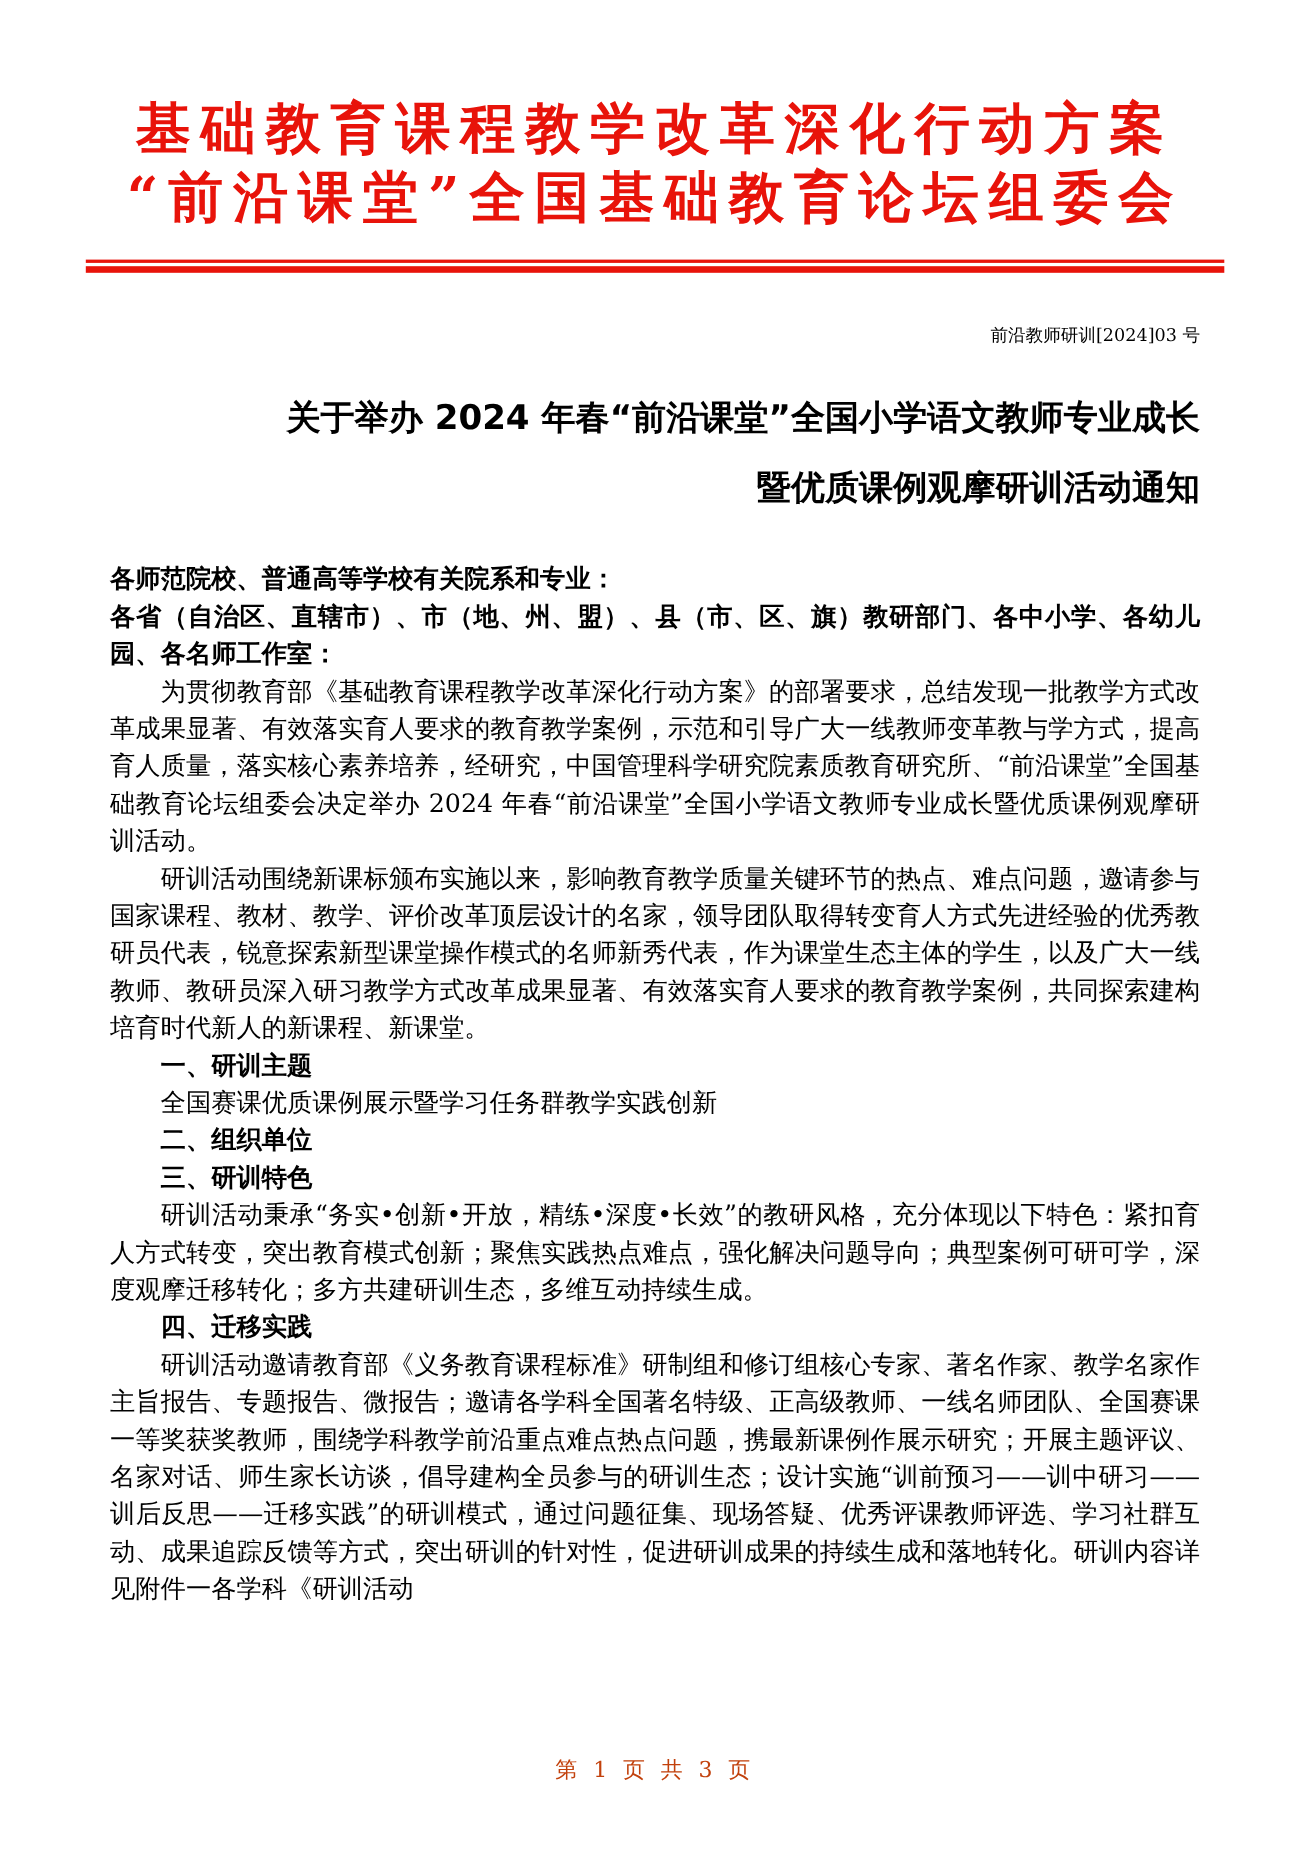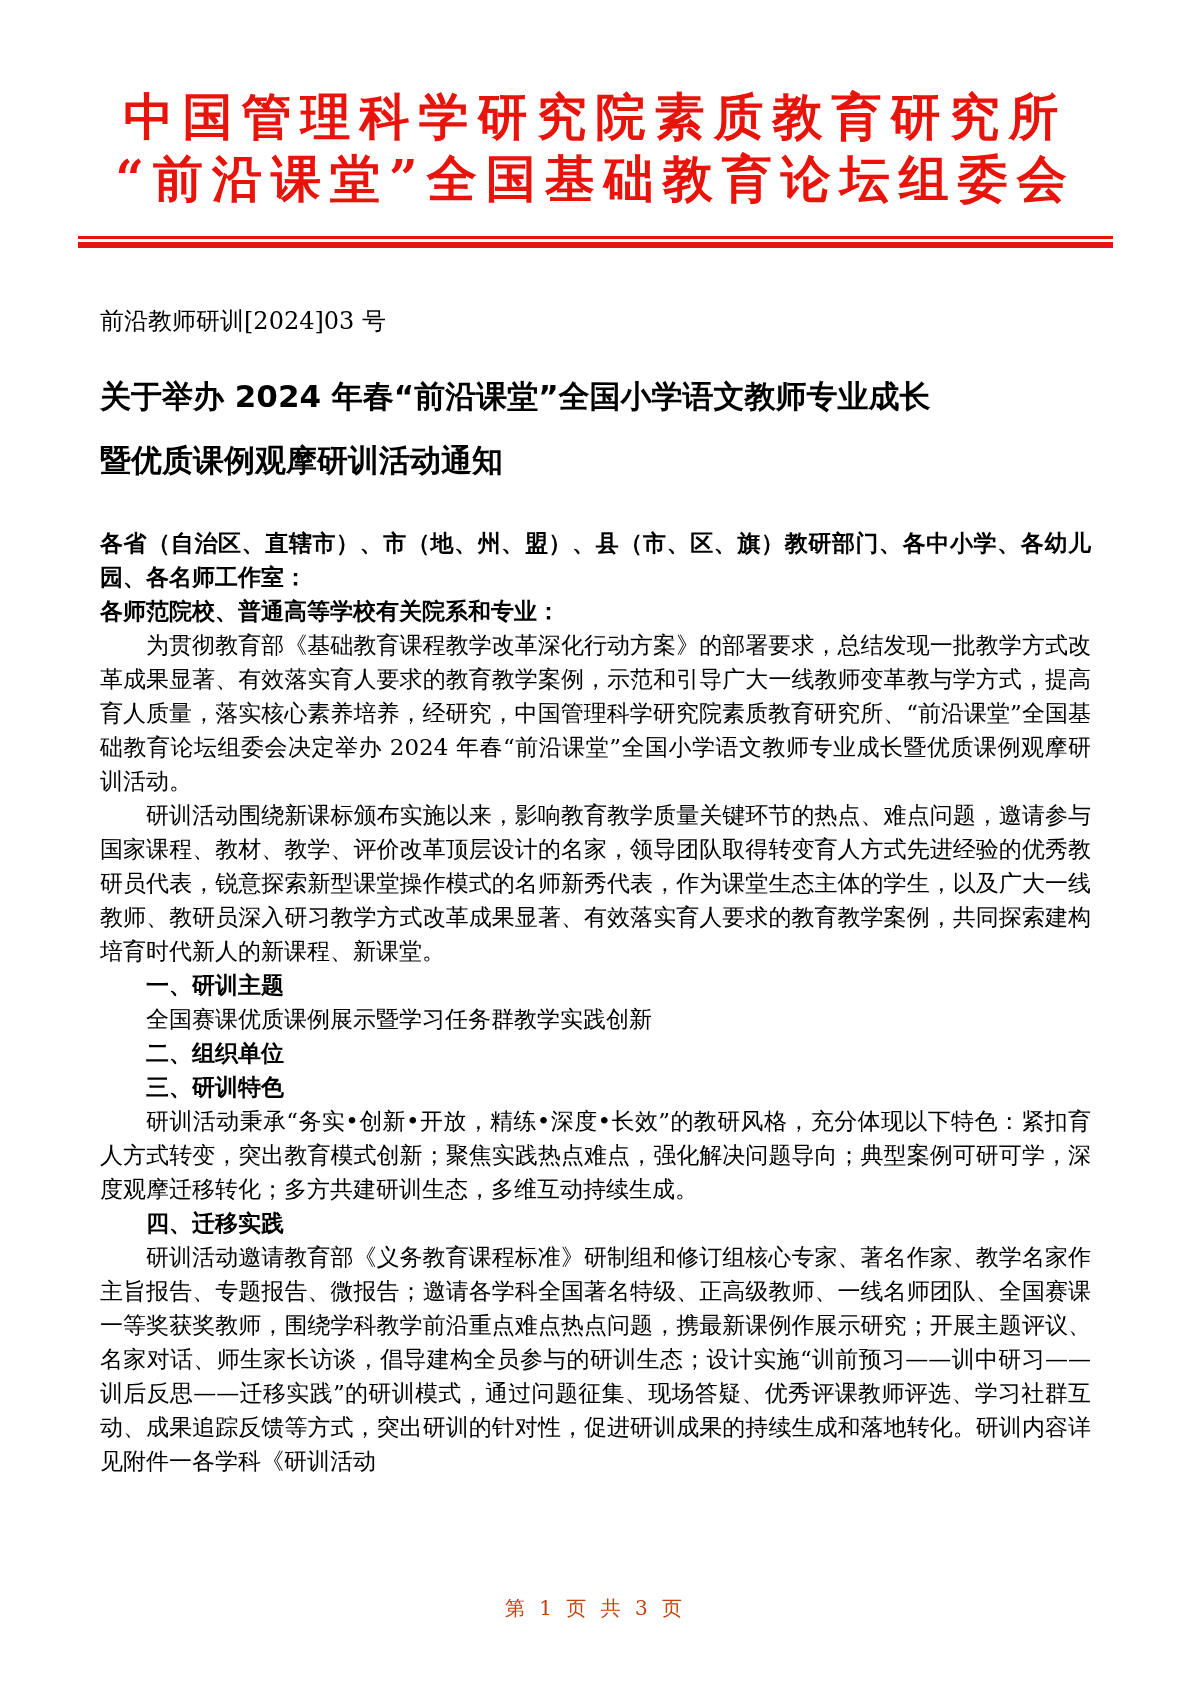--- a/index.html
+++ b/index.html
@@ -86,7 +86,7 @@
 <div class="page">
 
   <div class="letterhead" style="color: rgb(232, 19, 10);">
-    <span class="lh-line">中国管理科学研究院素质教育研究所</span>
+    <span class="lh-line">基础教育课程教学改革深化行动方案</span>
     <span class="lh-line">“前沿课堂”全国基础教育论坛组委会</span>
   </div>
 

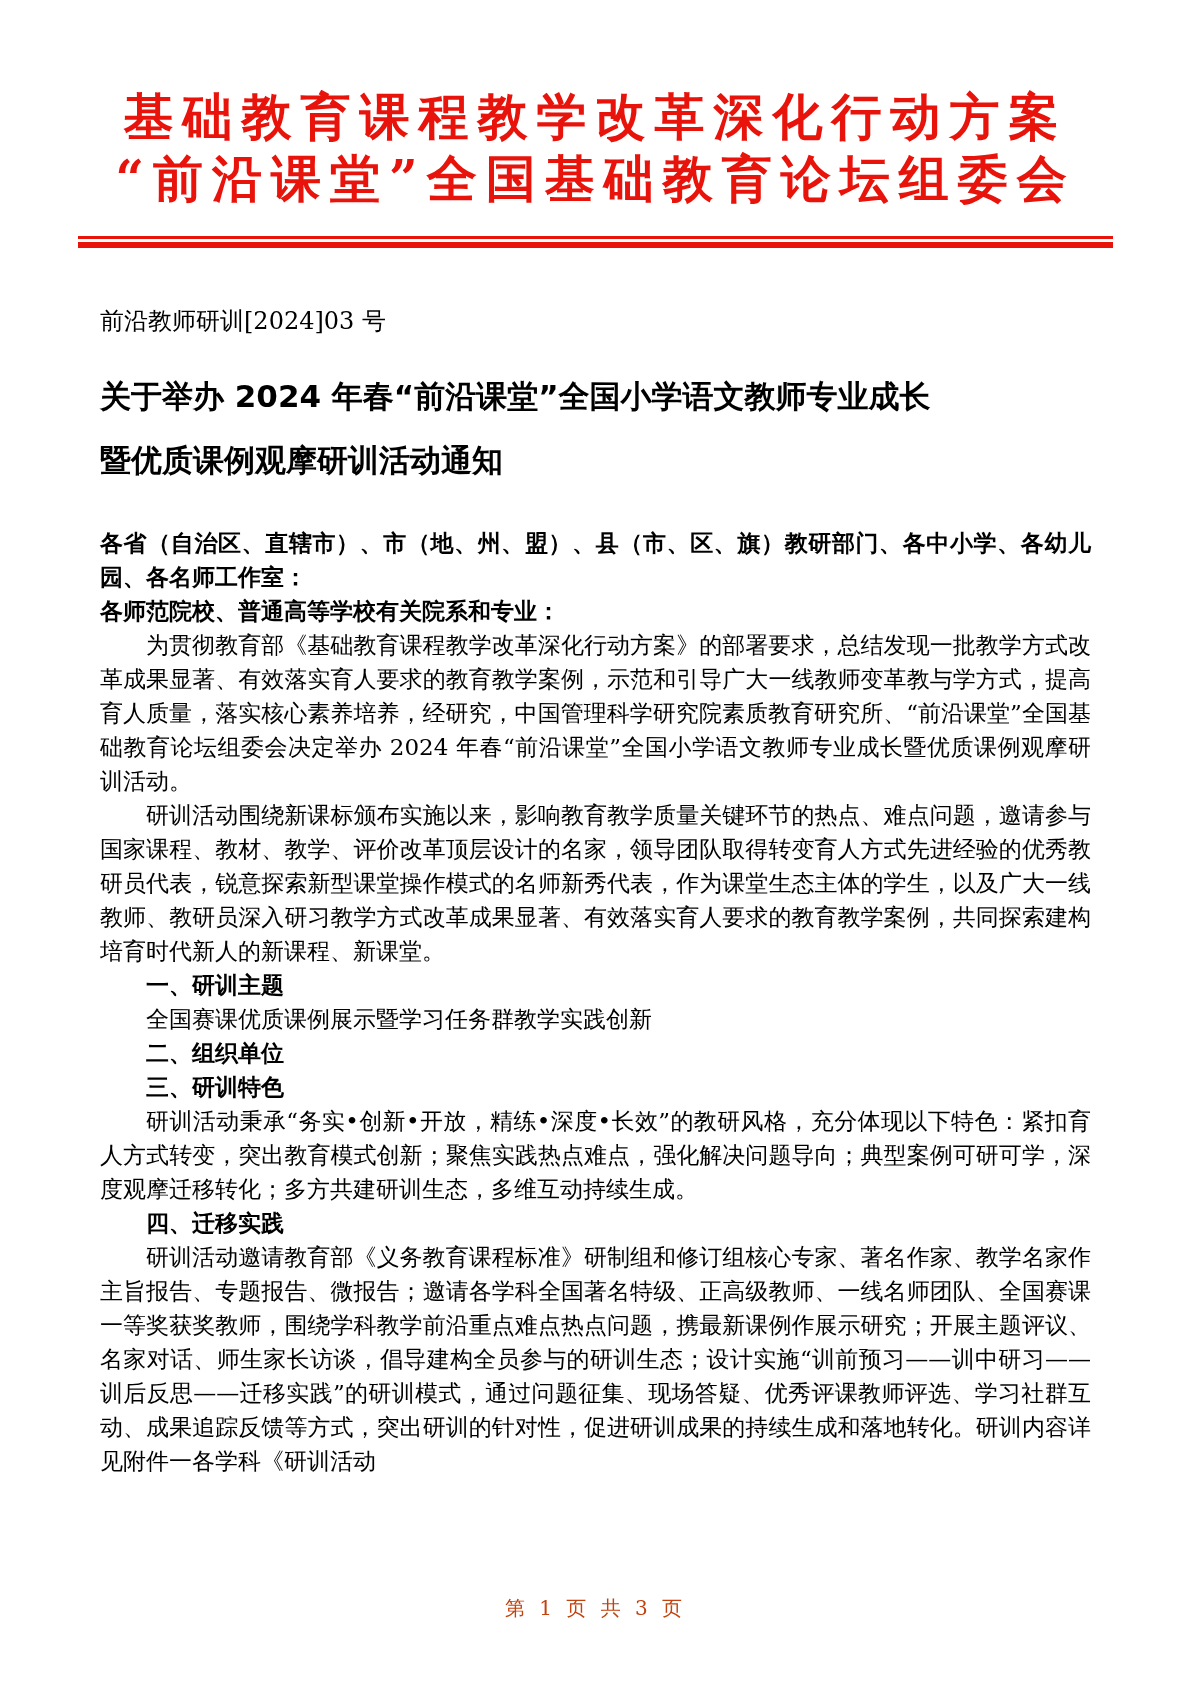--- a/index.html
+++ b/index.html
@@ -35,9 +35,9 @@
   .rule-thin  { height: 3px; }
   .rule-thick { height: 6px; margin-top: 3px; }
   .doc-number {
-    margin-top: 58px;
-    text-align: left;
-    font-size: 24px;
+    margin-top: 42px;
+    text-align: right;
+    font-size: 16px;
     line-height: 30px;
   }
   .doc-title {

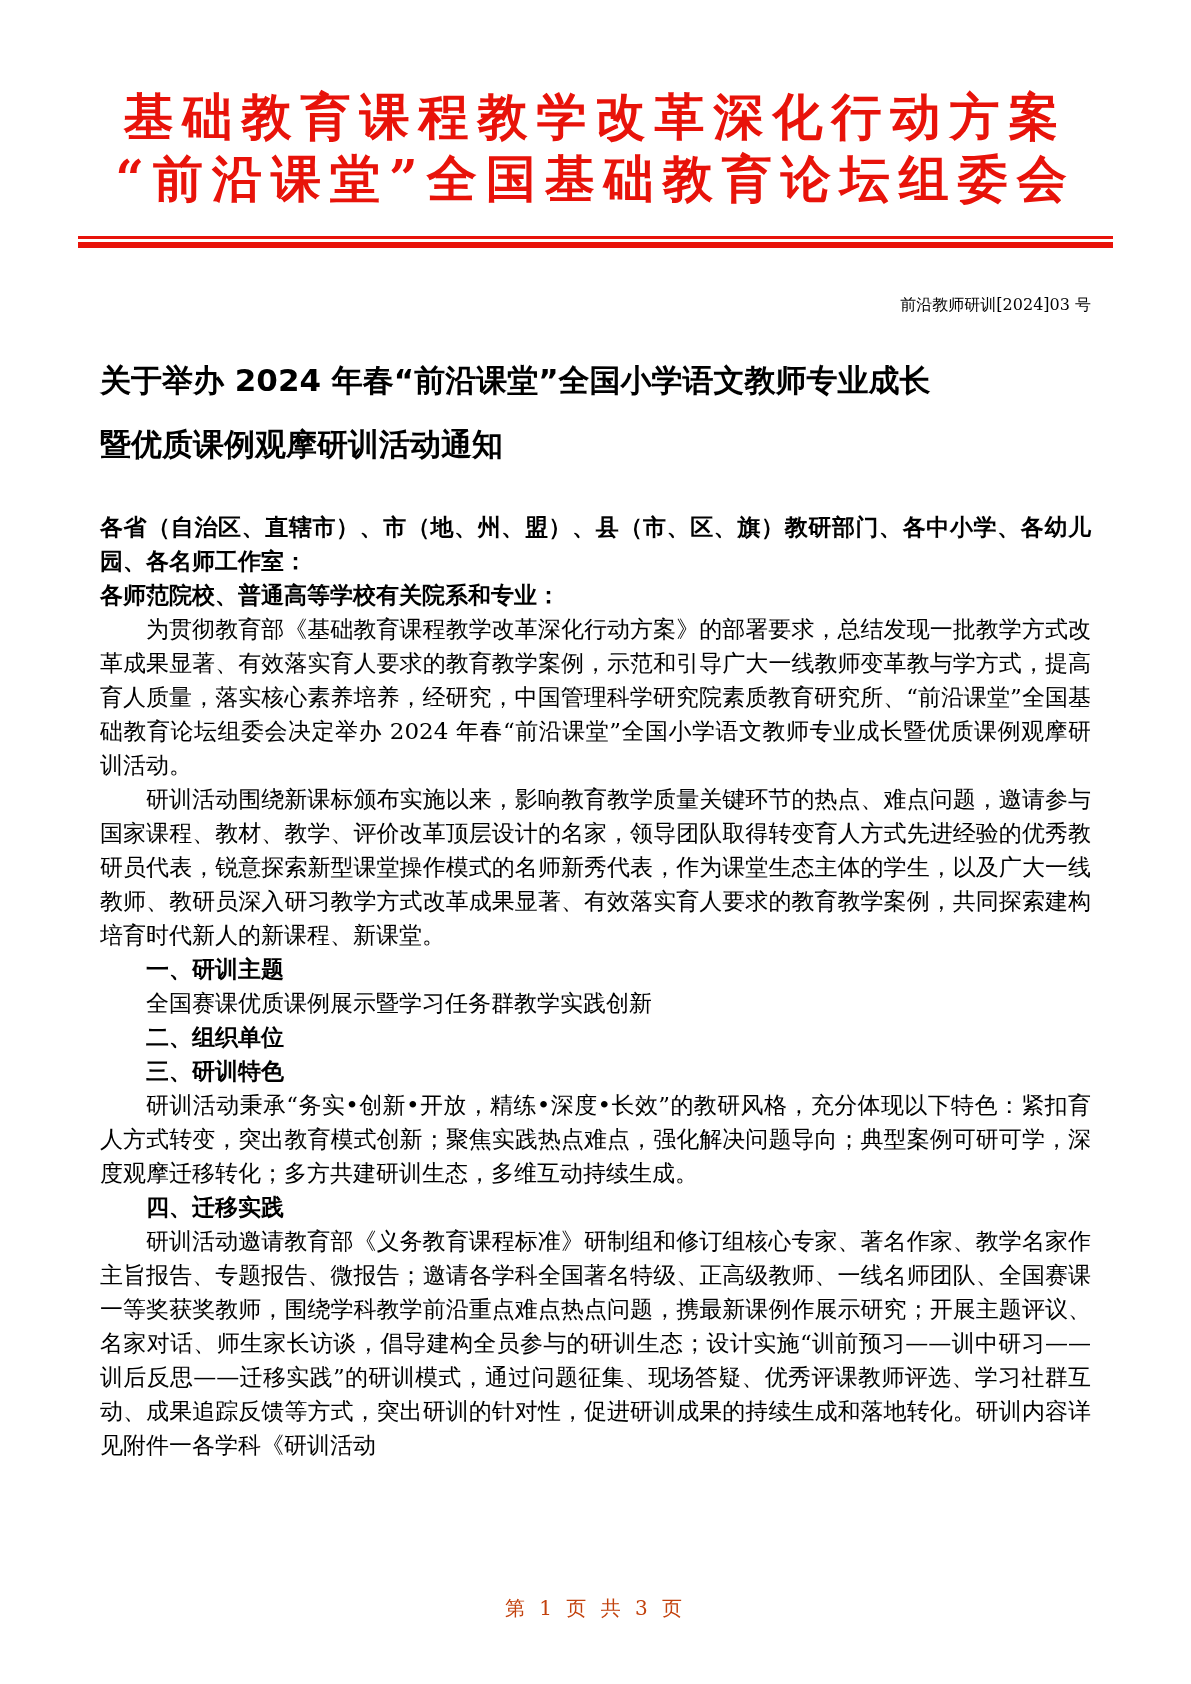--- a/index.html
+++ b/index.html
@@ -42,7 +42,7 @@
   }
   .doc-title {
     margin-top: 28px;
-    text-align: left;
+    text-align: right;
     font-weight: bold;
     font-size: 31px;
     line-height: 64px;

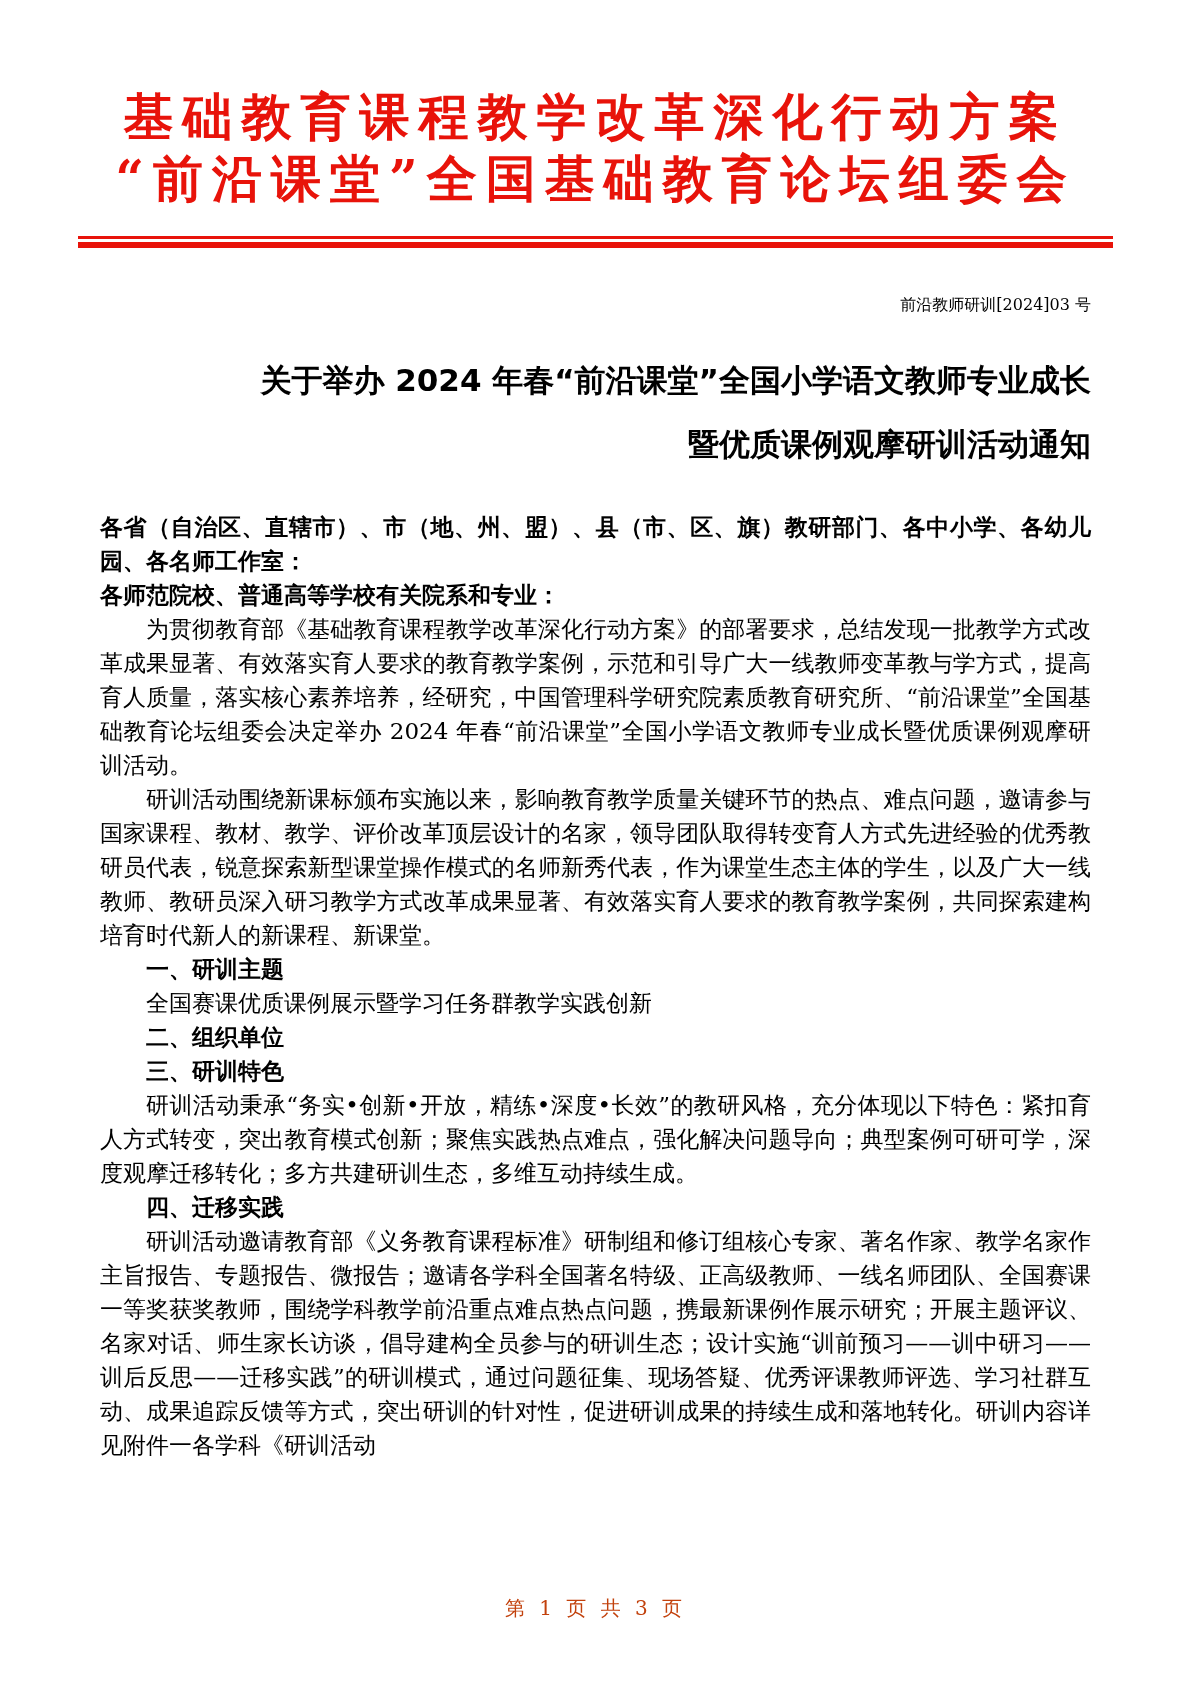--- a/index.html
+++ b/index.html
@@ -103,8 +103,8 @@
   </div>
 
   <div class="body-blocks">
+      <p class="block-address">各师范院校、普通高等学校有关院系和专业：</p>
       <p class="block-address">各省（自治区、直辖市）、市（地、州、盟）、县（市、区、旗）教研部门、各中小学、各幼儿园、各名师工作室：</p>
-      <p class="block-address">各师范院校、普通高等学校有关院系和专业：</p>
       <p class="block-para">为贯彻教育部《基础教育课程教学改革深化行动方案》的部署要求，总结发现一批教学方式改革成果显著、有效落实育人要求的教育教学案例，示范和引导广大一线教师变革教与学方式，提高育人质量，落实核心素养培养，经研究，中国管理科学研究院素质教育研究所、“前沿课堂”全国基础教育论坛组委会决定举办 2024 年春“前沿课堂”全国小学语文教师专业成长暨优质课例观摩研训活动。</p>
       <p class="block-para">研训活动围绕新课标颁布实施以来，影响教育教学质量关键环节的热点、难点问题，邀请参与国家课程、教材、教学、评价改革顶层设计的名家，领导团队取得转变育人方式先进经验的优秀教研员代表，锐意探索新型课堂操作模式的名师新秀代表，作为课堂生态主体的学生，以及广大一线教师、教研员深入研习教学方式改革成果显著、有效落实育人要求的教育教学案例，共同探索建构培育时代新人的新课程、新课堂。</p>
       <p class="block-heading">一、研训主题</p>

